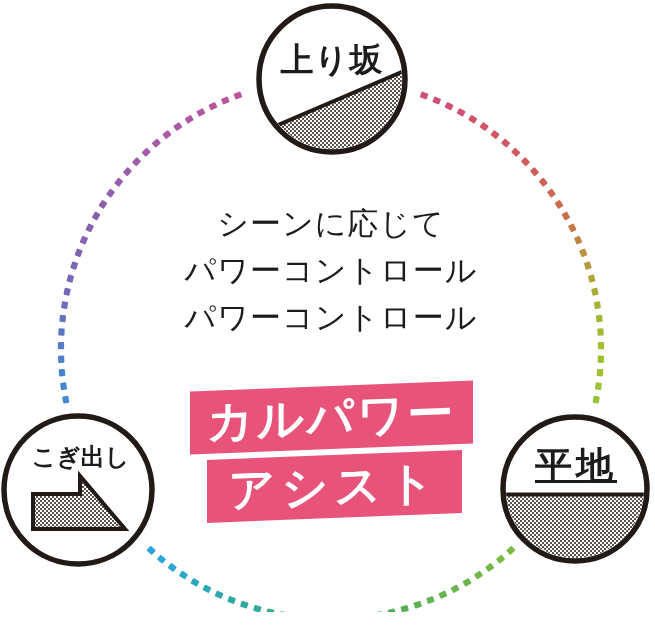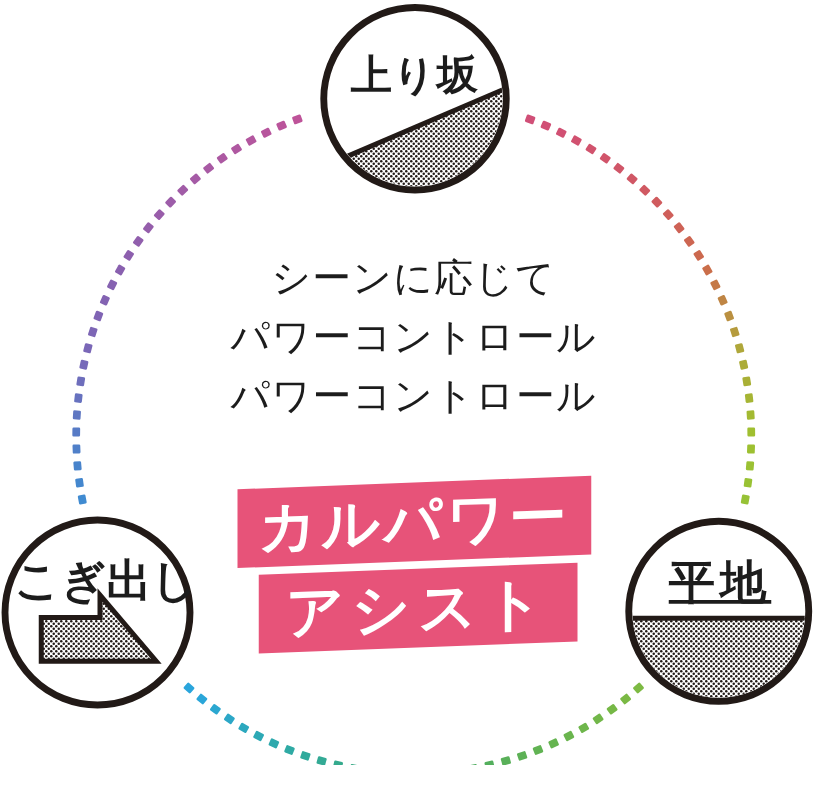--- a/index.html
+++ b/index.html
@@ -19,7 +19,7 @@
   .banner-block.b1{left:190px;top:386px;width:283px;height:63px;font-size:46px;letter-spacing:3px;}
   .banner-block.b2{left:207px;top:455px;width:255px;height:63px;font-size:46px;letter-spacing:6px;}
   .uphill-label{left:232px;top:38px;width:200px;font-size:33px;letter-spacing:1px;}
-  .pedal-label{left:3px;top:441px;width:155px;font-size:36px;letter-spacing:0;text-align:right;}
+  .pedal-label{left:3px;top:441px;width:155px;font-size:24px;letter-spacing:0;}
   .flat-label{left:496px;top:441px;width:160px;font-size:37px;letter-spacing:4px;text-decoration:underline;}
 </style>
 </head>

